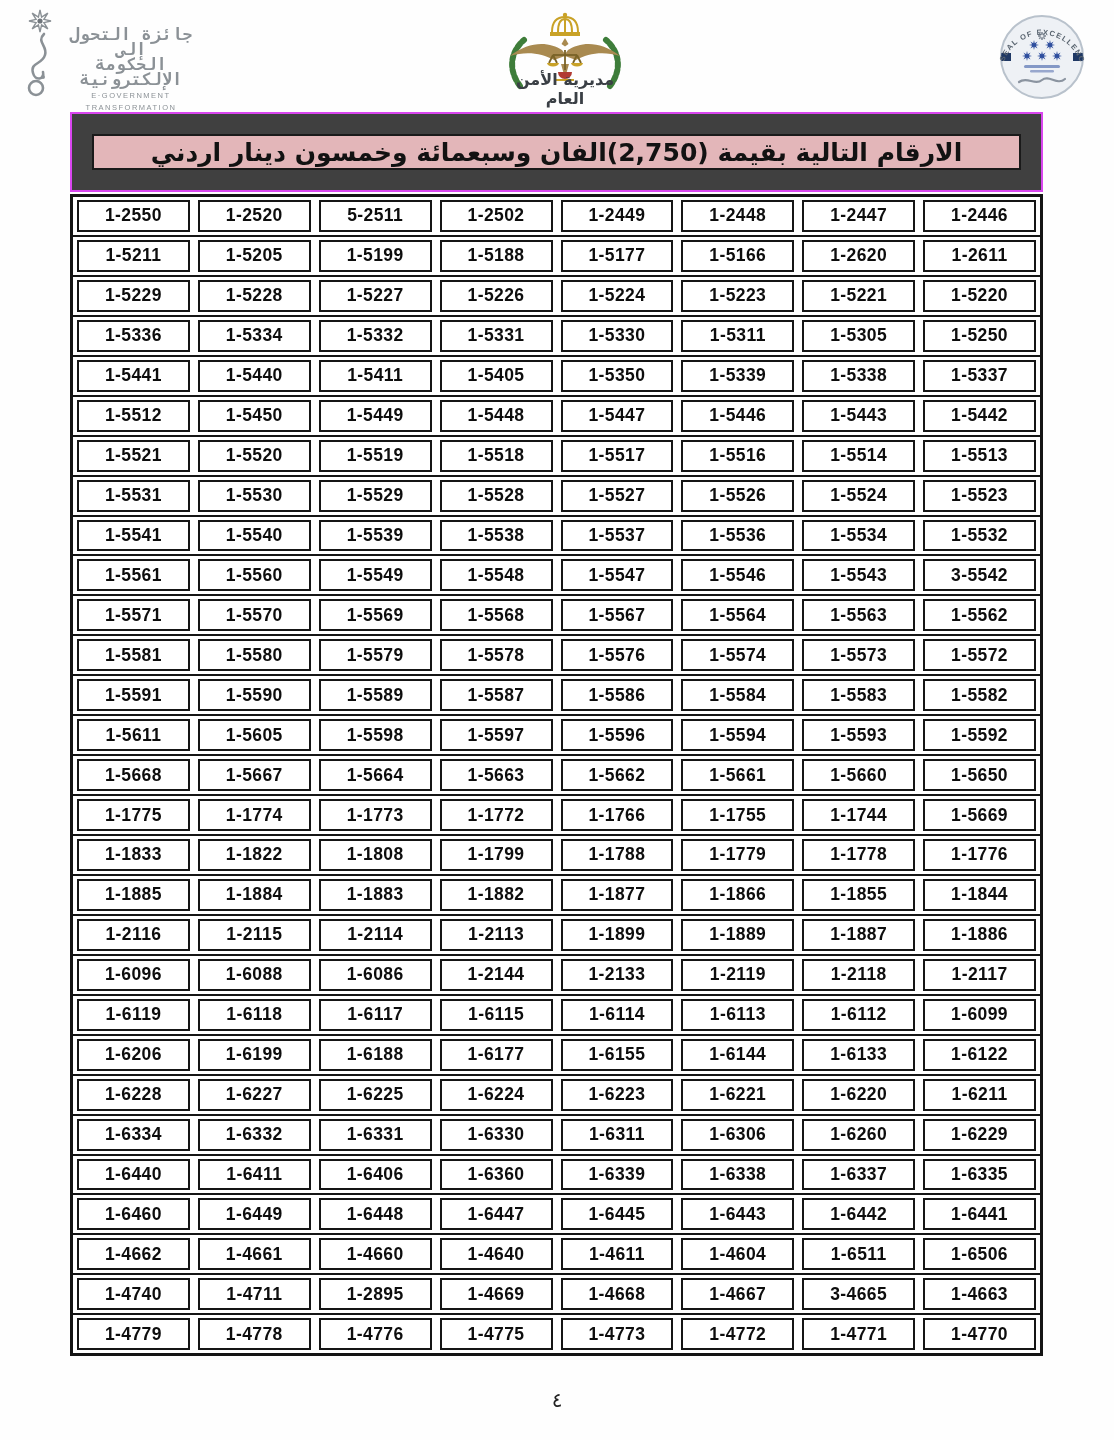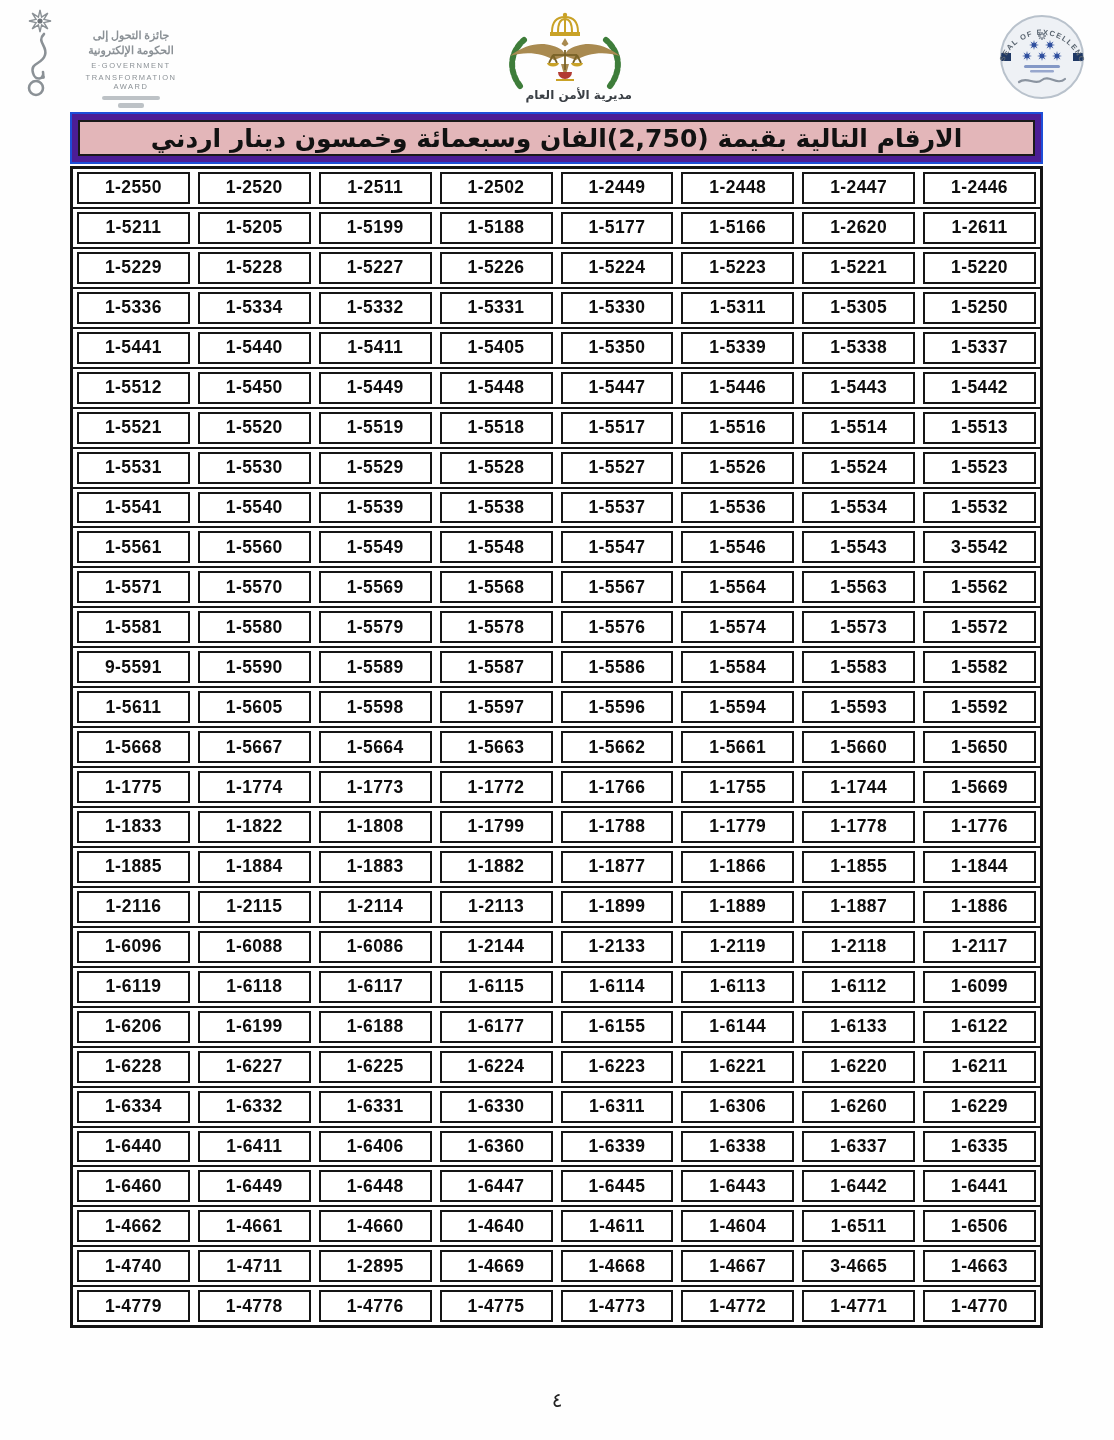--- a/index.html
+++ b/index.html
@@ -11,7 +11,7 @@
   .award-logo { position:absolute; left:22px; top:6px; width:172px; height:102px; display:flex; }
   .award-mark { width:46px; height:100px; flex:0 0 46px; }
   .award-text { flex:1; text-align:center; color:#8b9196; direction:rtl; padding-top:22px; }
-  .award-ar { font-family:Liberation Serif, serif; font-weight:bold; font-size:11px; line-height:15px; }
+  .award-ar { font-family:Liberation Mono, monospace; font-weight:bold; font-size:17px; line-height:15px; }
   .award-en { direction:ltr; font-size:7.5px; font-weight:normal; letter-spacing:1.5px; line-height:9px; margin-top:3px; }
   .award-small { margin-top:5px; display:flex; flex-direction:column; align-items:center; gap:3px; }
   .award-small .bar { background:#a7adb3; border-radius:2px; opacity:.75; }

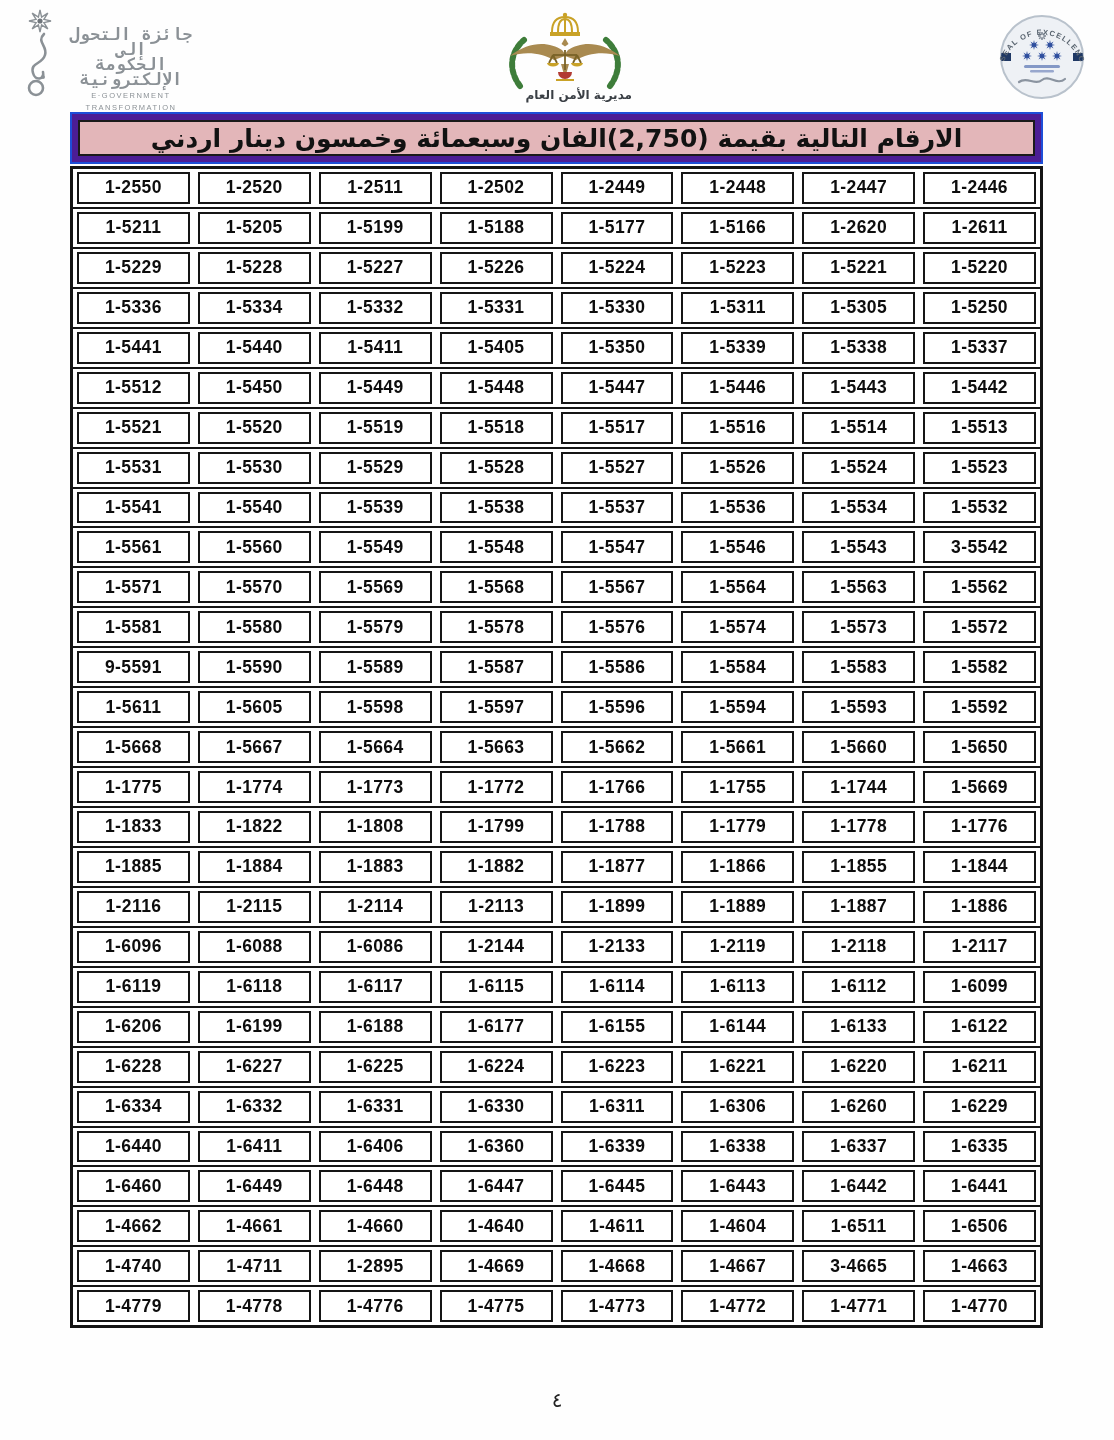--- a/index.html
+++ b/index.html
@@ -18,8 +18,8 @@
   .b1 { width:58px; height:4px; } .b2 { width:26px; height:5px; }
 
   .psd-emblem { position:absolute; left:498px; top:10px; width:134px; height:102px; }
-  .psd-caption { position:absolute; left:0; bottom:10px; width:100%; text-align:right;
-                 font-family:"DejaVu Sans", sans-serif; font-weight:bold; font-size:12px; color:#3a3f45; }
+  .psd-caption { position:absolute; left:0; bottom:4px; width:100%; text-align:center;
+                 font-family:"DejaVu Sans", sans-serif; font-weight:bold; font-size:16px; color:#3a3f45; }
 
   .seal-logo { position:absolute; left:991px; top:12px; width:102px; height:90px; }
 

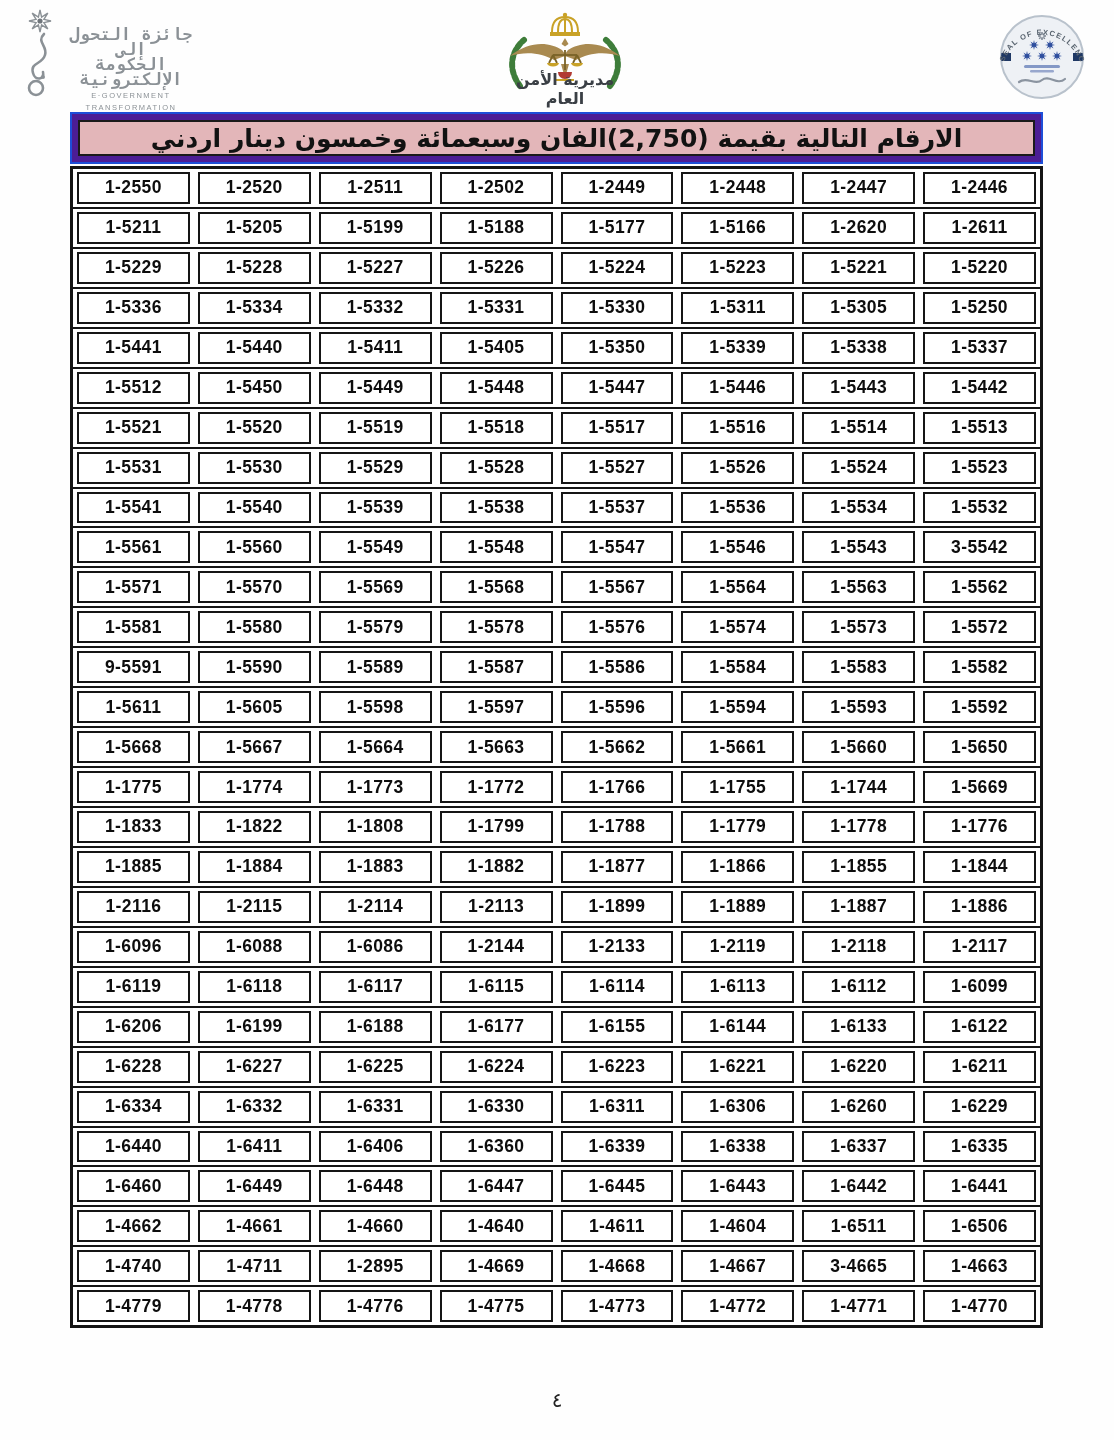--- a/index.html
+++ b/index.html
@@ -26,7 +26,7 @@
   
   .content { position:absolute; left:70px; top:112px; width:973px; }
 
-  .title-wrap { border:2px solid #1d4ed8; padding:6px; background:#4c1d95; }
+  .title-wrap { border:2px solid #d946ef; padding:20px; background:#404040; }
   .title-bar { background:#e3b6b9; border:2px solid #1a1a1a; height:36px;
                display:flex; align-items:center; justify-content:center;
                direction:rtl; font-family:"DejaVu Sans", sans-serif;

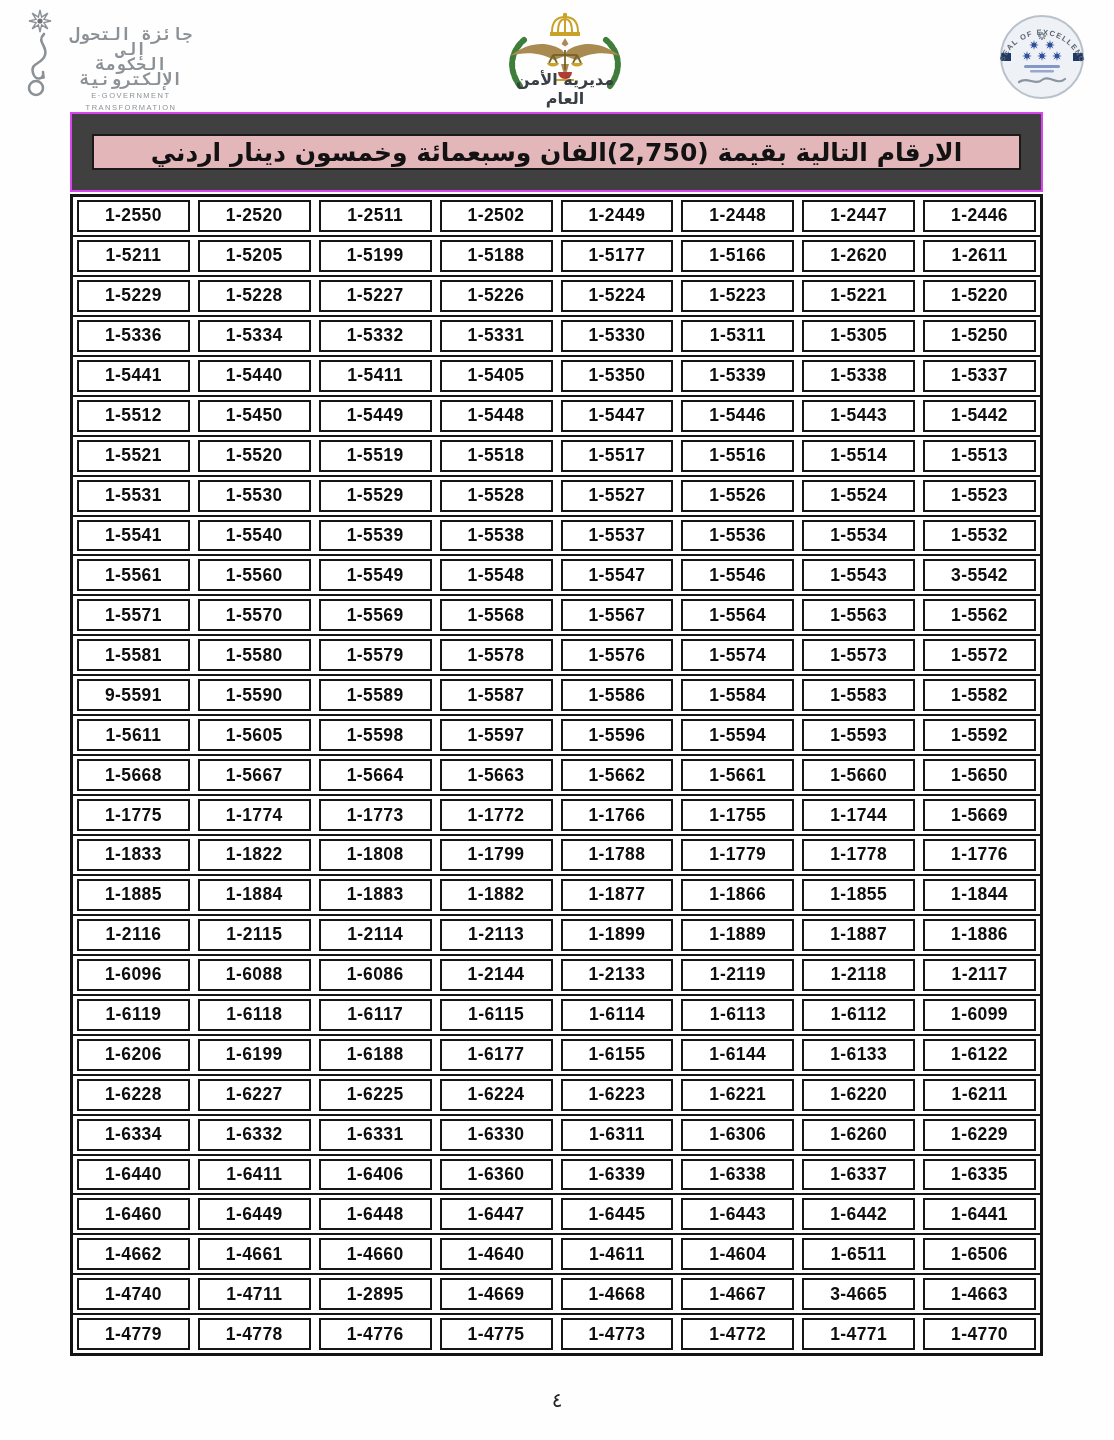--- a/index.html
+++ b/index.html
@@ -150,7 +150,7 @@
         <div class="t-row">
           <div class="t-cell">1-2550</div>
           <div class="t-cell">1-2520</div>
-          <div class="t-cell">1-2511</div>
+          <div class="t-cell">5-2511</div>
           <div class="t-cell">1-2502</div>
           <div class="t-cell">1-2449</div>
           <div class="t-cell">1-2448</div>

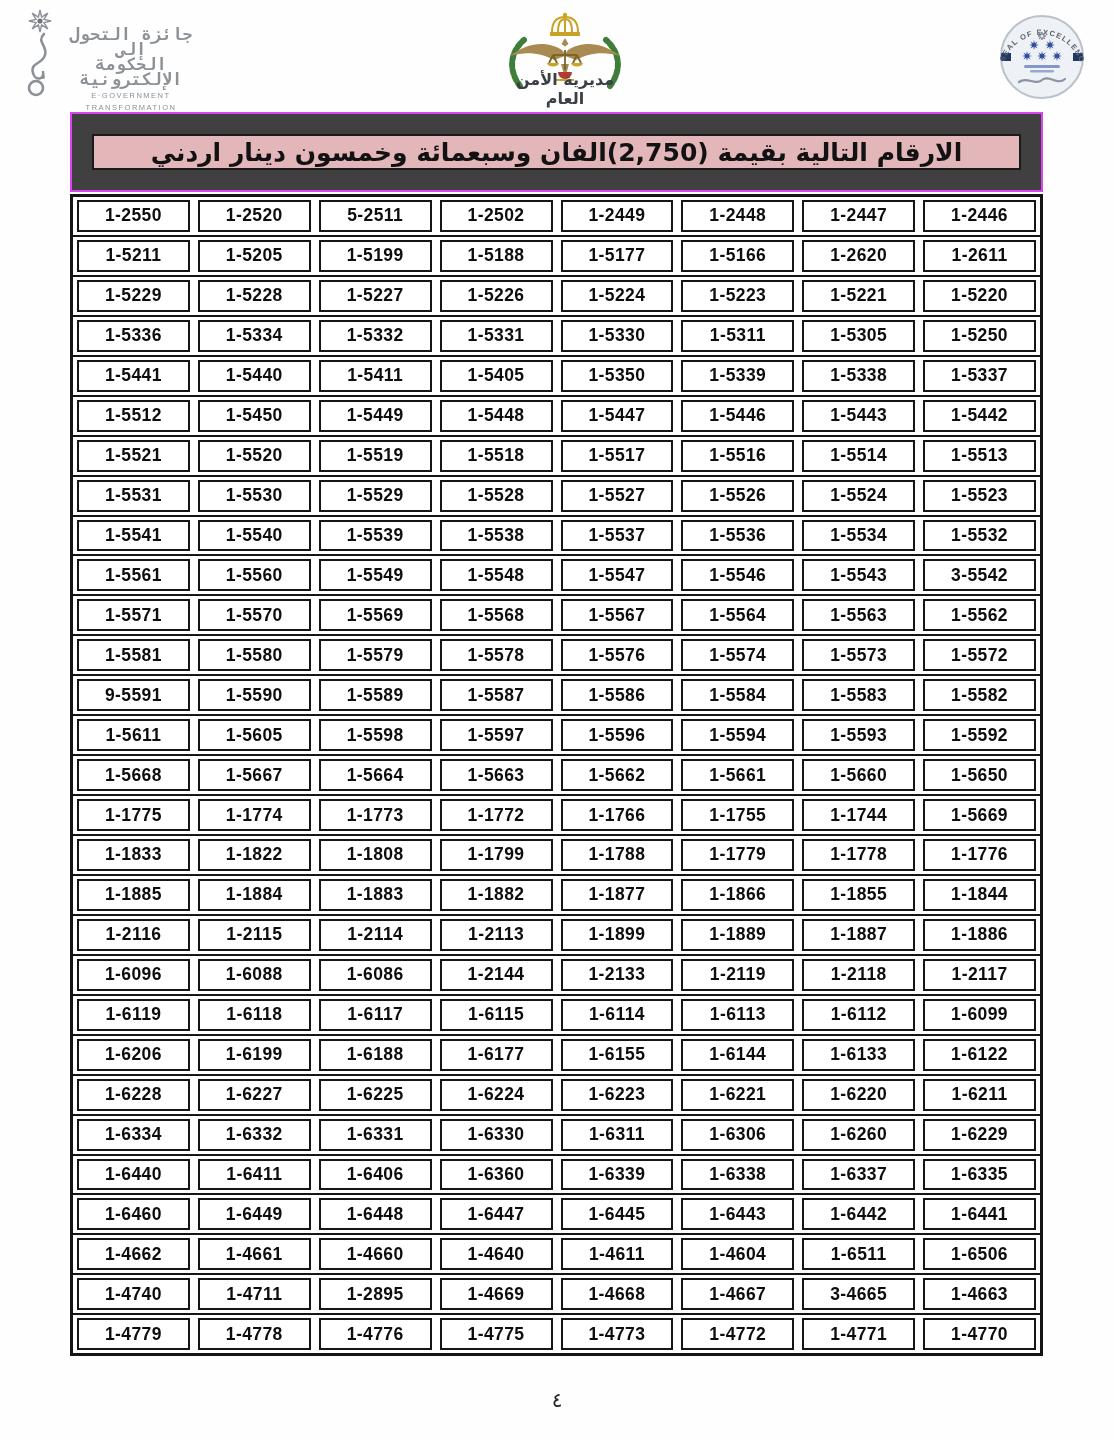--- a/index.html
+++ b/index.html
@@ -268,7 +268,7 @@
           <div class="t-cell">1-5572</div>
         </div>
         <div class="t-row">
-          <div class="t-cell">9-5591</div>
+          <div class="t-cell">1-5591</div>
           <div class="t-cell">1-5590</div>
           <div class="t-cell">1-5589</div>
           <div class="t-cell">1-5587</div>

